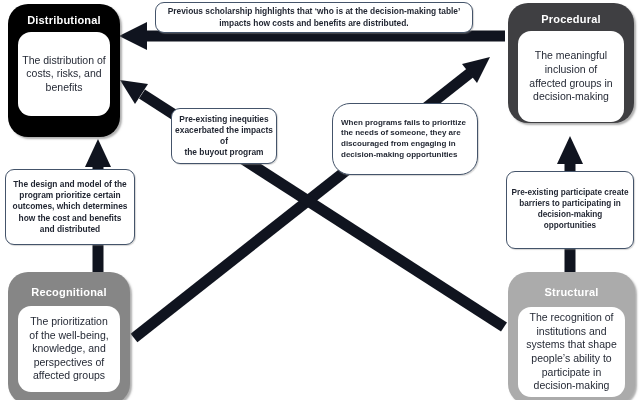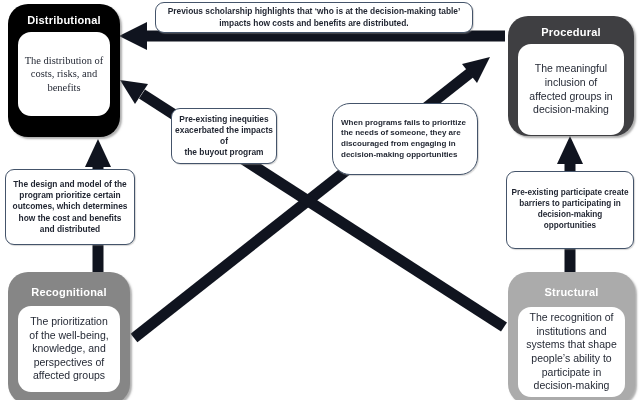--- a/index.html
+++ b/index.html
@@ -33,7 +33,7 @@
   #node-distributional .node-title { margin-top: 10px; }
   #node-distributional .node-body  { left: 10px; top: 28px; width: 92px; height: 84px; font-family: Liberation Serif, serif; }
 
-  #node-procedural { left: 508px; top: 16px; width: 126px; height: 120px; background: var(--procedural-fill, #3f3f42); }
+  #node-procedural { left: 508px; top: 3px; width: 126px; height: 120px; background: var(--procedural-fill, #3f3f42); }
   #node-procedural .node-title { margin-top: 10px; }
   #node-procedural .node-body  { left: 10px; top: 28px; width: 106px; height: 91px; }
 

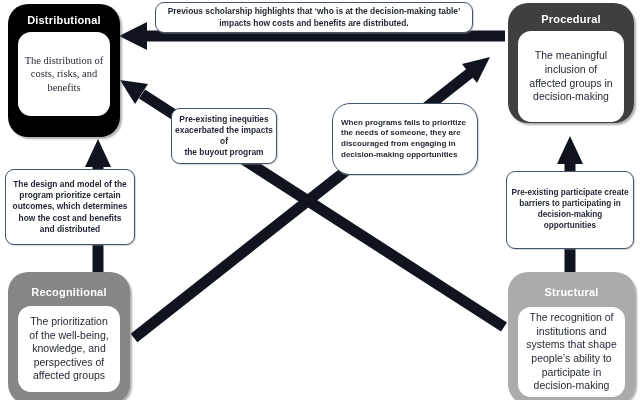--- a/index.html
+++ b/index.html
@@ -31,7 +31,7 @@
 
   #node-distributional { left: 8px;   top: 4px;   width: 112px; height: 133px; background: var(--distributional-fill, #000); }
   #node-distributional .node-title { margin-top: 10px; }
-  #node-distributional .node-body  { left: 10px; top: 28px; width: 92px; height: 84px; font-family: Liberation Serif, serif; }
+  #node-distributional .node-body  { left: 10px; top: 28px; width: 92px; height: 84px; }
 
   #node-procedural { left: 508px; top: 3px; width: 126px; height: 120px; background: var(--procedural-fill, #3f3f42); }
   #node-procedural .node-title { margin-top: 10px; }

